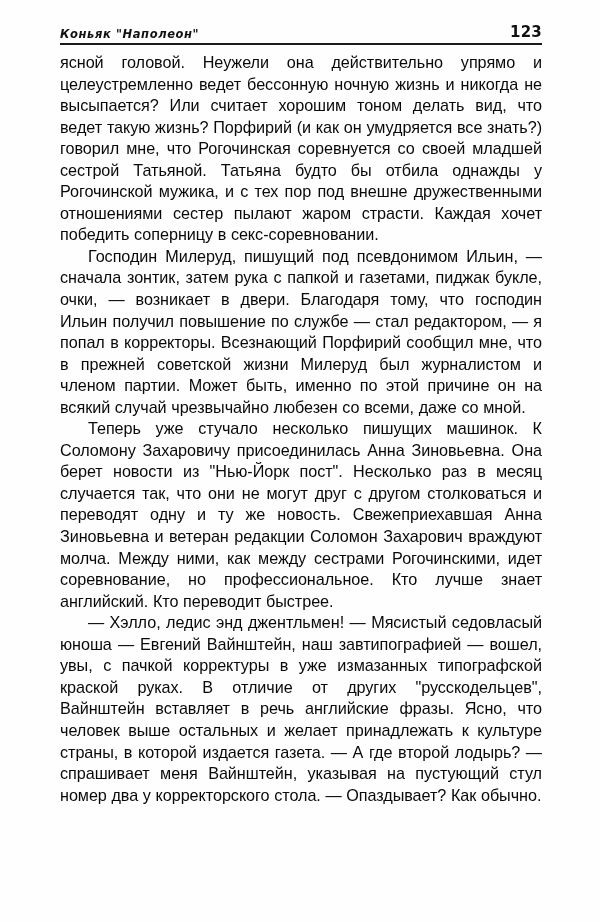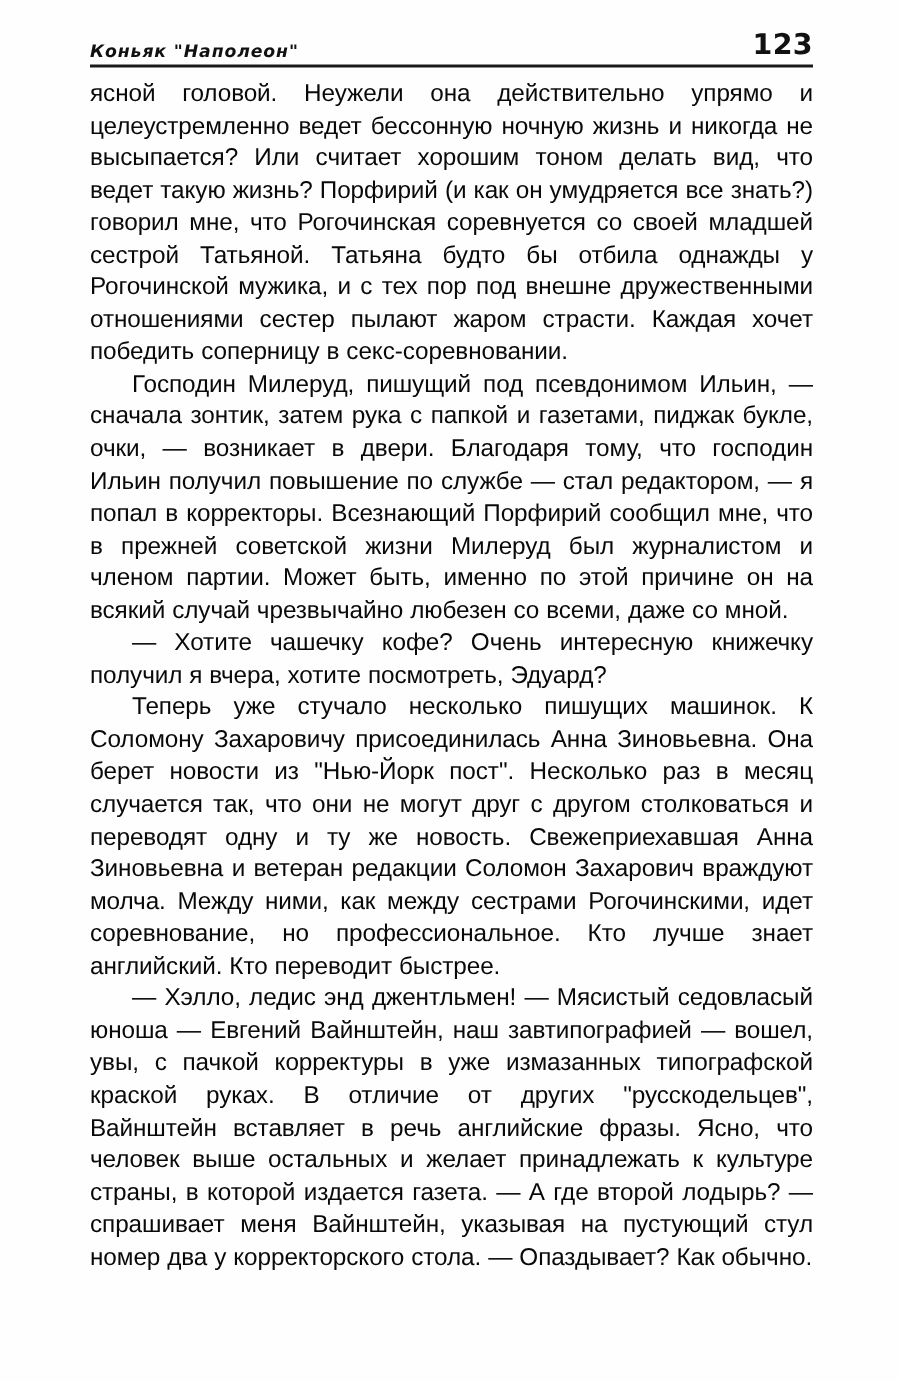--- a/index.html
+++ b/index.html
@@ -40,7 +40,7 @@
   .running-head-folio {
     font-family: "DejaVu Sans", sans-serif;
     font-weight: 700;
-    font-size: 19px;
+    font-size: 15px;
     color: #111;
     line-height: 1;
     letter-spacing: 0.2px;

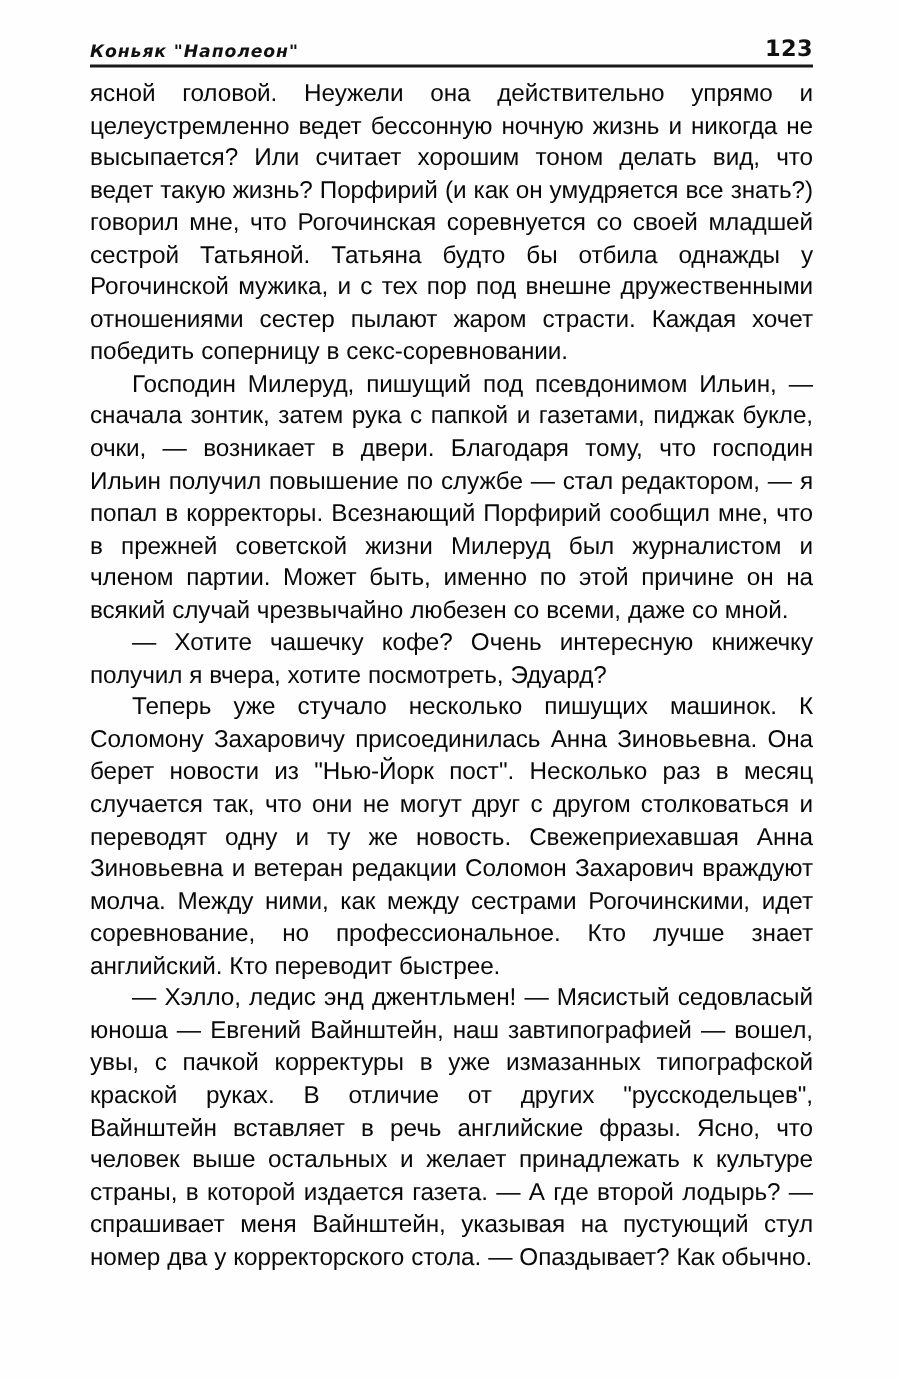--- a/index.html
+++ b/index.html
@@ -96,7 +96,6 @@
   <div class="textblock">
     <p class="para cont">ясной головой. Неужели она действительно упрямо и целеустремленно ведет бессонную ночную жизнь и никогда не высыпается? Или считает хорошим тоном делать вид, что ведет такую жизнь? Порфирий (и как он умудряется все знать?) говорил мне, что Рогочинская соревнуется со своей младшей сестрой Татьяной. Татьяна будто бы отбила однажды у Рогочинской мужика, и с тех пор под внешне дружественными отношениями сестер пылают жаром страсти. Каждая хочет победить соперницу в секс-соревновании.</p>
     <p class="para indent">Господин Милеруд, пишущий под псевдонимом Ильин, — сначала зонтик, затем рука с папкой и газетами, пиджак букле, очки, — возникает в двери. Благодаря тому, что господин Ильин получил повышение по службе — стал редактором, — я попал в корректоры. Всезнающий Порфирий сообщил мне, что в прежней советской жизни Милеруд был журналистом и членом партии. Может быть, именно по этой причине он на всякий случай чрезвычайно любезен со всеми, даже со мной.</p>
-    <p class="para indent">— Хотите чашечку кофе? Очень интересную книжечку получил я вчера, хотите посмотреть, Эдуард?</p>
     <p class="para indent">Теперь уже стучало несколько пишущих машинок. К Соломону Захаровичу присоединилась Анна Зиновьевна. Она берет новости из "Нью-Йорк пост". Несколько раз в месяц случается так, что они не могут друг с другом столковаться и переводят одну и ту же новость. Свежеприехавшая Анна Зиновьевна и ветеран редакции Соломон Захарович враждуют молча. Между ними, как между сестрами Рогочинскими, идет соревнование, но профессиональное. Кто лучше знает английский. Кто переводит быстрее.</p>
     <p class="para indent">— Хэлло, ледис энд джентльмен! — Мясистый седовласый юноша — Евгений Вайнштейн, наш завтипографией — вошел, увы, с пачкой корректуры в уже измазанных типографской краской руках. В отличие от других "русскодельцев", Вайнштейн вставляет в речь английские фразы. Ясно, что человек выше остальных и желает принадлежать к культуре страны, в которой издается газета. — А где второй лодырь? — спрашивает меня Вайнштейн, указывая на пустующий стул номер два у корректорского стола. — Опаздывает? Как обычно.</p>
 

